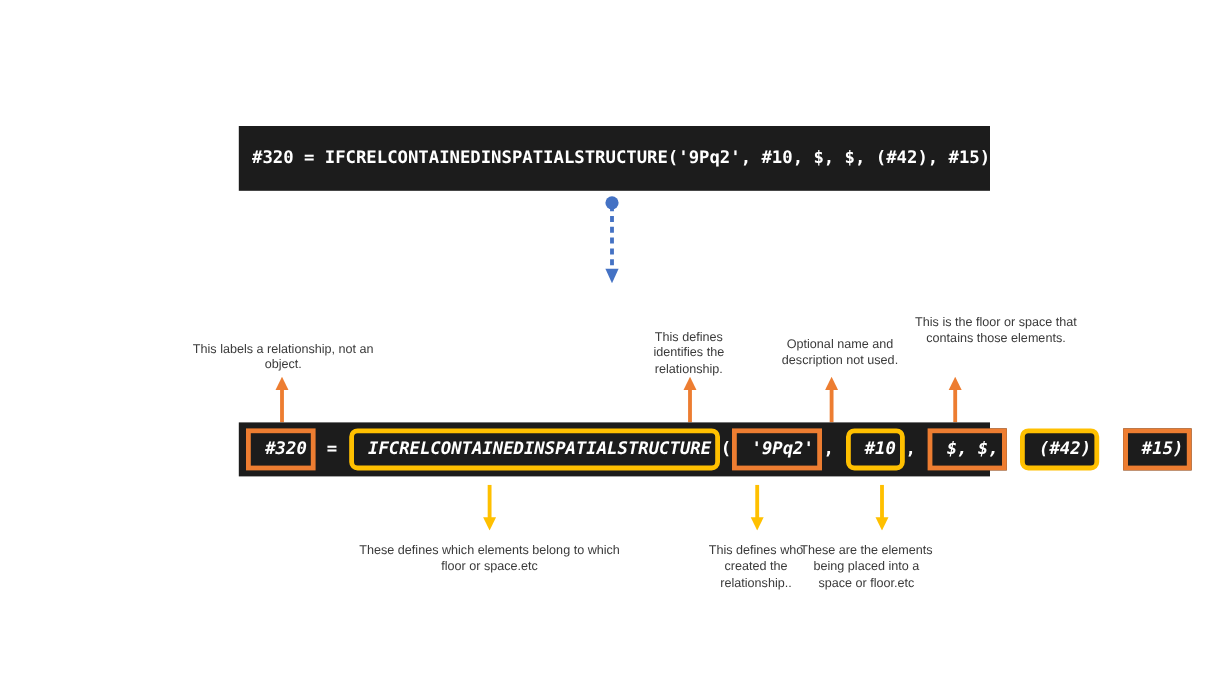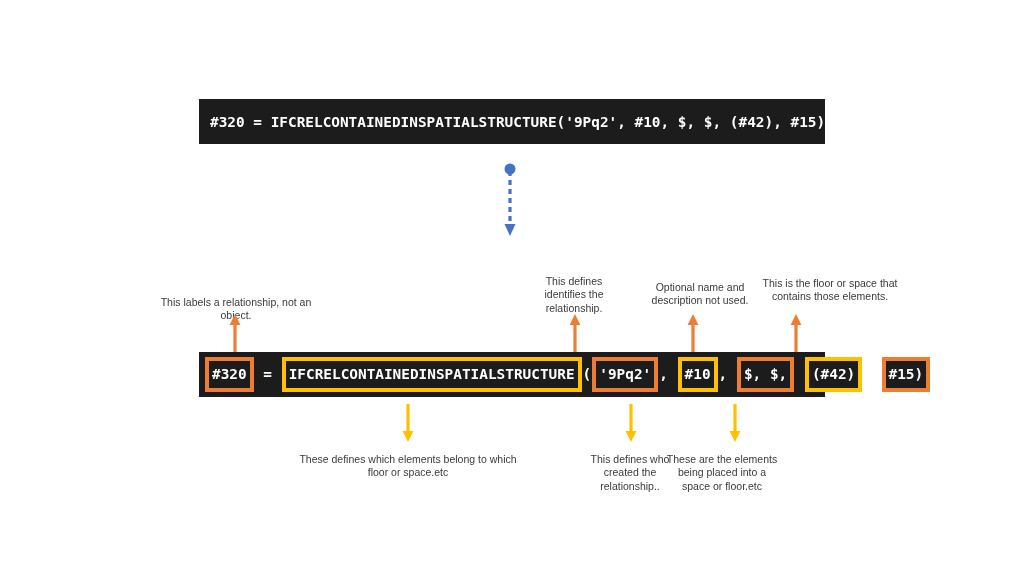--- a/index.html
+++ b/index.html
@@ -28,9 +28,9 @@
   }
   #top-code-bar {
     left: 199px;
-    top: 99px;
+    top: 105px;
     width: 626px;
-    height: 45px;
+    height: 54px;
     font-size: 14.4px;
     letter-spacing: 0px;
     padding-left: 11px;

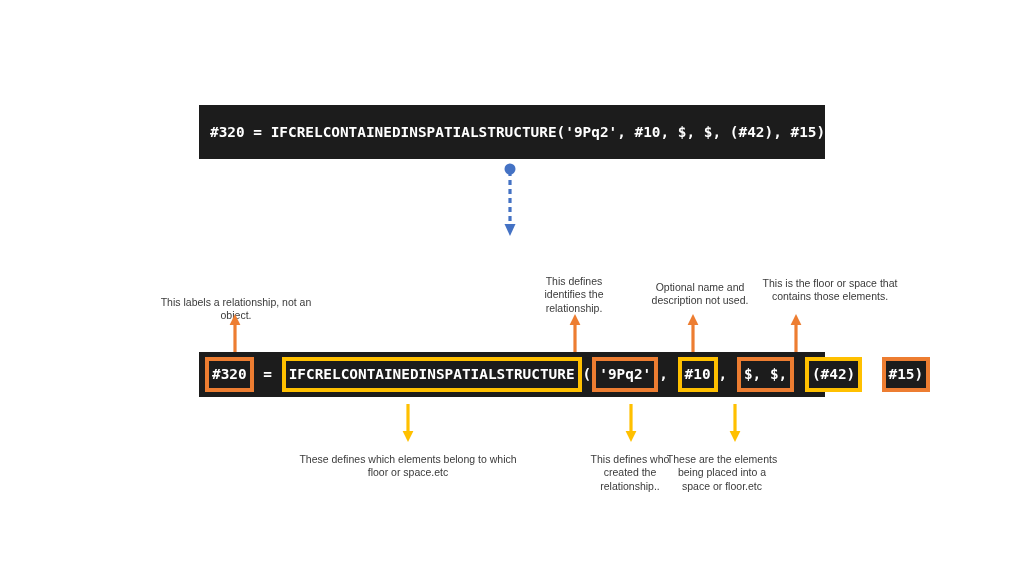--- a/index.html
+++ b/index.html
@@ -127,7 +127,7 @@
   </svg>
 </div>
 
-<div class="note" style="left:757px; top:277px; width:146px;">This is the floor or space that contains those elements.</div>
+<div class="note" style="left:757px; top:263px; width:146px;">This is the floor or space that contains those elements.</div>
 <div class="arrow" style="left:789px; top:314px; height:38px;">
   <svg width="14" height="38" viewBox="0 0 14 38" xmlns="http://www.w3.org/2000/svg">
     <line x1="7" y1="38" x2="7" y2="9" stroke="#ED7D31" stroke-width="3.2"></line>

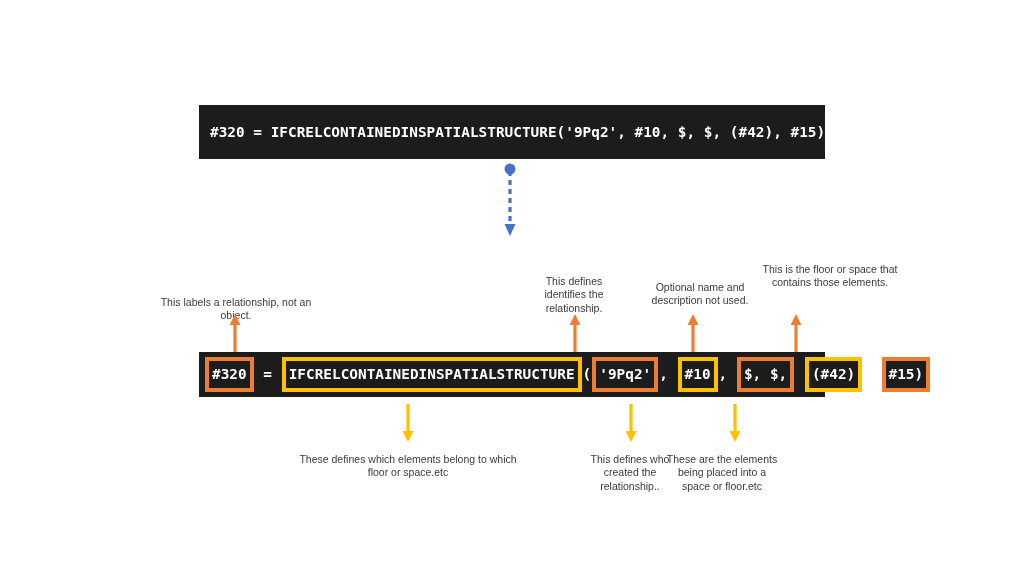--- a/index.html
+++ b/index.html
@@ -103,7 +103,7 @@
   </svg>
 </div>
 
-<div class="note" style="left:152px; top:296px; width:168px;">This labels a relationship, not an object.</div>
+<div class="note" style="left:152px; top:285px; width:168px;">This labels a relationship, not an object.</div>
 <div class="arrow" style="left:228px; top:314px; height:38px;">
   <svg width="14" height="38" viewBox="0 0 14 38" xmlns="http://www.w3.org/2000/svg">
     <line x1="7" y1="38" x2="7" y2="9" stroke="#ED7D31" stroke-width="3.2"></line>

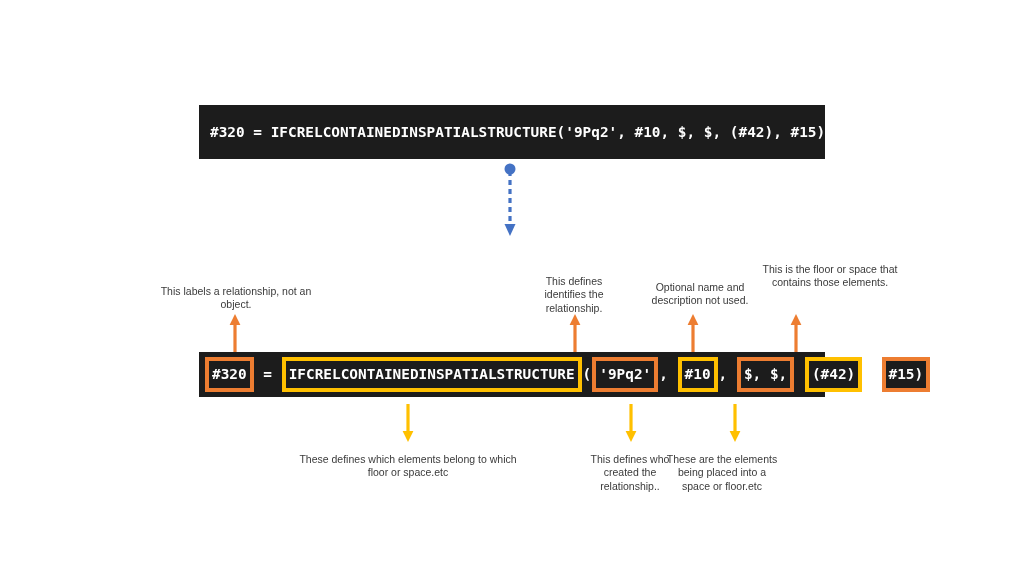--- a/index.html
+++ b/index.html
@@ -53,11 +53,12 @@
   
   .box {
     box-sizing: border-box;
-    padding: 6px 3px 6px 3px;
+    padding: 6px 3px 6px 12px;
     margin: 0 1px;
     border-style: solid;
     border-width: 4px;
     background: #1c1c1c;
+    font-style: italic;
   }
   .box-orange { border-color: #ED7D31; }
   .box-yellow { border-color: #FFC000; }

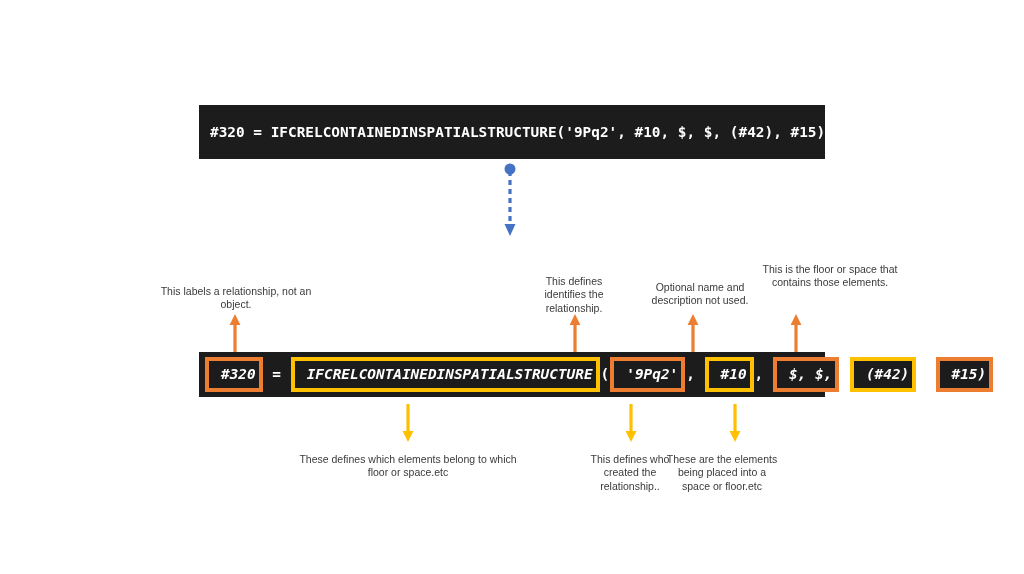--- a/index.html
+++ b/index.html
@@ -61,7 +61,7 @@
     font-style: italic;
   }
   .box-orange { border-color: #ED7D31; }
-  .box-yellow { border-color: #FFC000; }
+  .box-yellow { border-color: #FFC000; border-radius: 7px; }
 
   
   #blue-connector {

